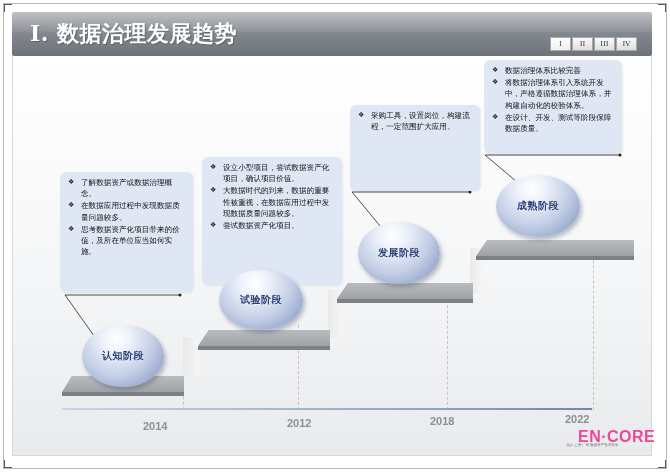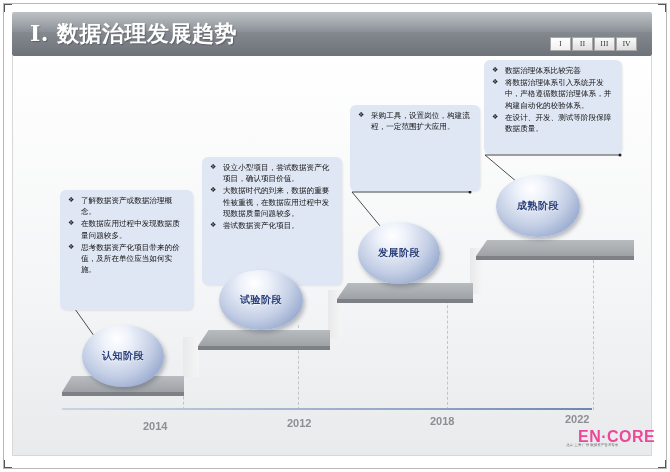--- a/index.html
+++ b/index.html
@@ -170,7 +170,7 @@
   </g>
 </svg>
 
-<div class="callout" style="left:60px; top:172px; width:133px; height:120px;margin-top:18px;">
+<div class="callout" style="left:60px; top:172px; width:133px; height:120px;">
   <ul>
     <li>了解数据资产或数据治理概念。</li>
     <li>在数据应用过程中发现数据质量问题较多。</li>

